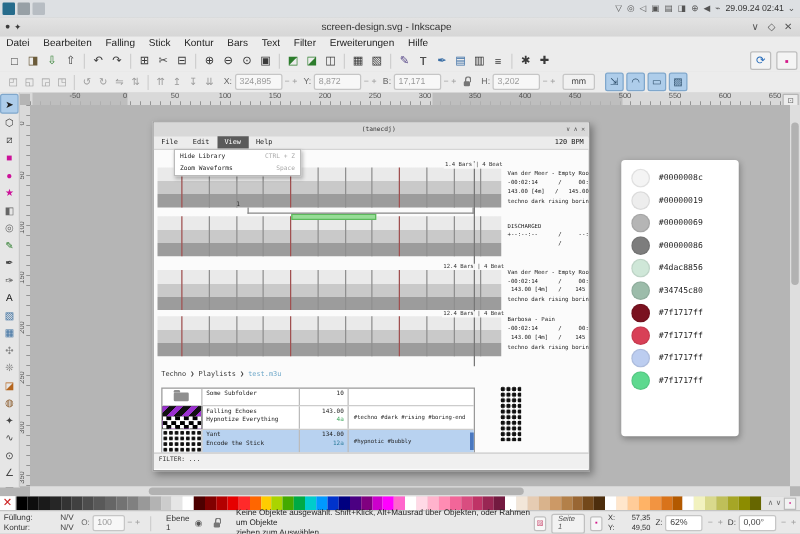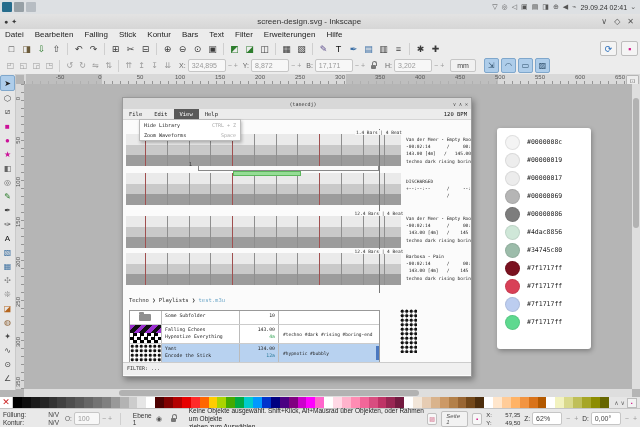--- a/index.html
+++ b/index.html
@@ -528,10 +528,6 @@
       <span class="swatch-label">#00000019</span>
     </div>
     <div class="swatch-row">
-      <span class="swatch-dot" style="background: rgb(236, 236, 236);"></span>
-      <span class="swatch-label">#00000017</span>
-    </div>
-    <div class="swatch-row">
       <span class="swatch-dot" style="background: rgb(181, 181, 181);"></span>
       <span class="swatch-label">#00000069</span>
     </div>

